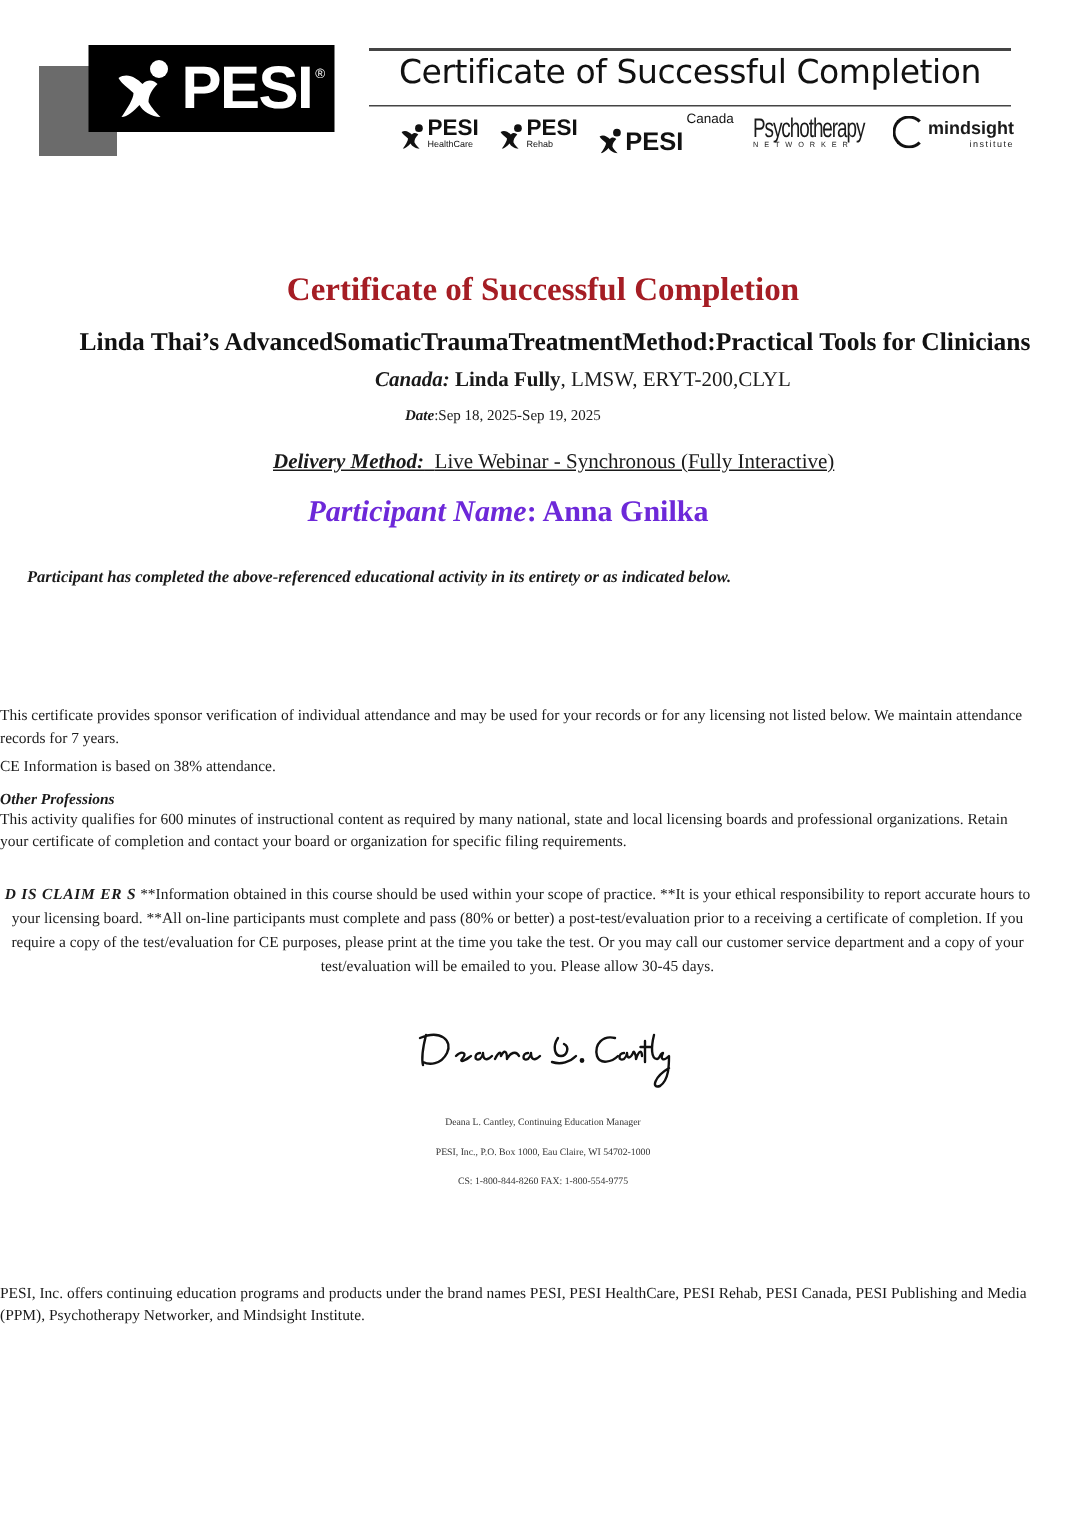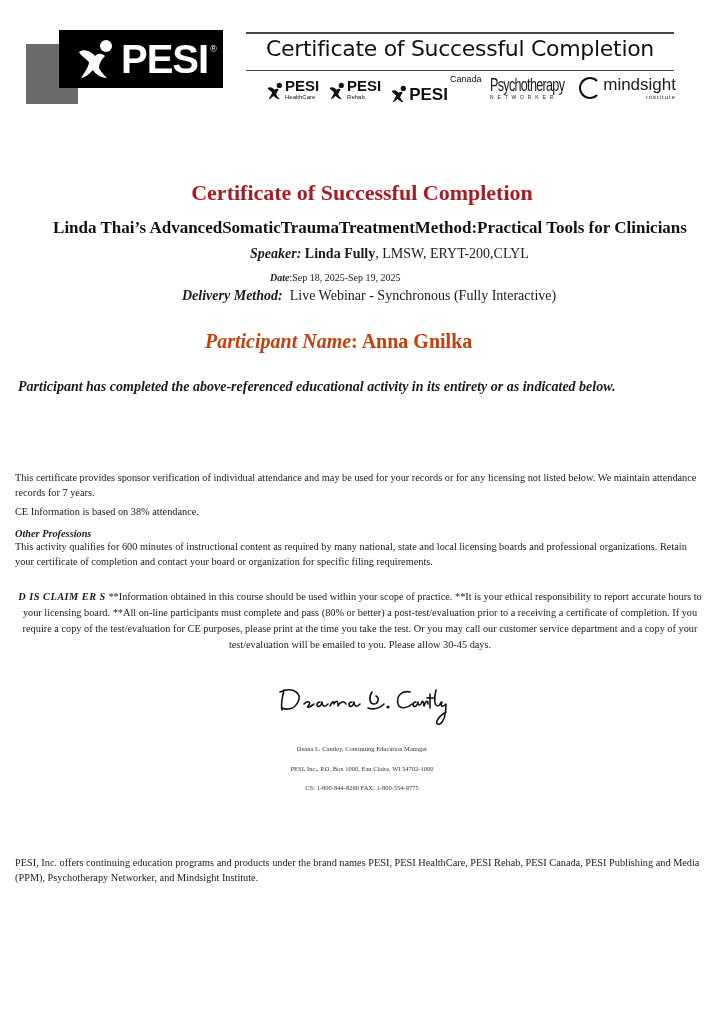--- a/index.html
+++ b/index.html
@@ -27,7 +27,7 @@
   .psy-sub { display: block; font-size: 5px; letter-spacing: 4px; transform: scaleX(1.4); transform-origin: left; margin-top: 1px; }
   .mind { display: flex; align-items: center; font-family: "Liberation Sans", sans-serif; }
   .mind-c { width: 22px; height: 22px; border: 2px solid #111; border-radius: 50%; border-right-color: transparent; box-sizing: border-box; margin-right: -14px; }
-  .mind-t { font-weight: normal; font-size: 17px; line-height: 1; }
+  .mind-t { font-weight: bold; font-size: 12px; line-height: 1; }
   .mind-s { font-size: 6px; letter-spacing: 1px; display: block; text-align: right; }
 
   

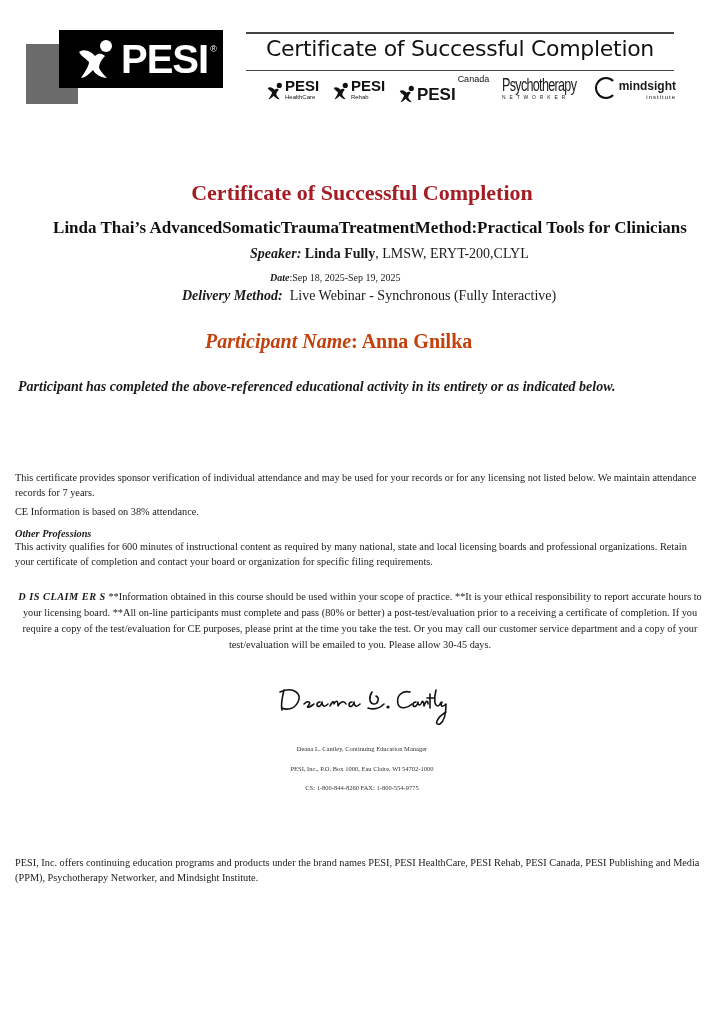--- a/index.html
+++ b/index.html
@@ -114,7 +114,7 @@
 <div id="course-title" class="abs">Linda Thai’s AdvancedSomaticTraumaTreatmentMethod:Practical Tools for Clinicians</div>
 
 <div id="speaker-line" class="abs">
-  <span class="lbl-bi">Speaker:</span>
+  <span class="lbl-bi">Canada:</span>
   <span class="bold">Linda Fully</span><span>, LMSW, ERYT-200,CLYL</span>
 </div>
 

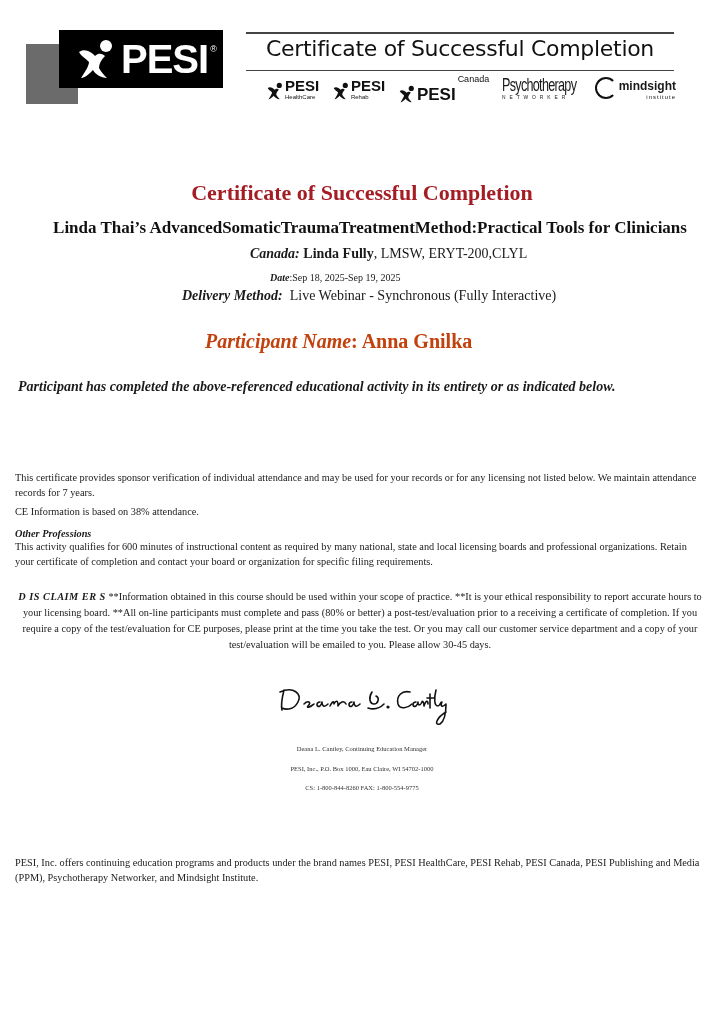--- a/index.html
+++ b/index.html
@@ -35,7 +35,7 @@
   #course-title { left: 0; top: 218px; width: 740px; text-align: center; font-weight: bold; font-size: 17px; color: #111; white-space: nowrap; }
   #speaker-line { left: 250px; top: 246px; font-size: 14px; white-space: nowrap; }
   #date-line { left: 270px; top: 272px; font-size: 10px; white-space: nowrap; }
-  #delivery-line { left: 182px; top: 288px; font-size: 14px; white-space: nowrap; }
+  #delivery-line { left: 182px; top: 301px; font-size: 14px; white-space: nowrap; text-decoration: underline; }
   .lbl-bi { font-weight: bold; font-style: italic; }
   .bold { font-weight: bold; }
   #participant-line { left: 205px; top: 330px; color: #c2410c; font-size: 20px; font-weight: bold; white-space: nowrap; }

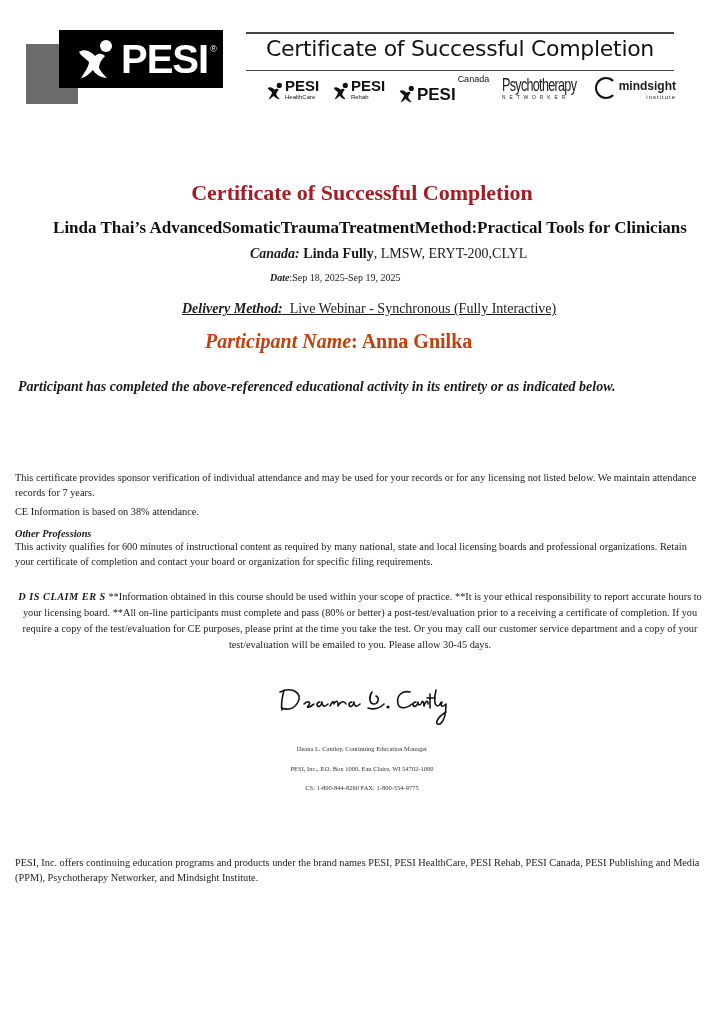--- a/index.html
+++ b/index.html
@@ -38,7 +38,7 @@
   #delivery-line { left: 182px; top: 301px; font-size: 14px; white-space: nowrap; text-decoration: underline; }
   .lbl-bi { font-weight: bold; font-style: italic; }
   .bold { font-weight: bold; }
-  #participant-line { left: 205px; top: 330px; color: #c2410c; font-size: 20px; font-weight: bold; white-space: nowrap; }
+  #participant-line { left: 205px; top: 330px; color: #6d28d9; font-size: 20px; font-weight: bold; white-space: nowrap; }
   #participant-line .lbl { font-style: italic; }
 
   #completed-note { left: 18px; top: 379px; font-size: 14px; font-weight: bold; font-style: italic; white-space: nowrap; }

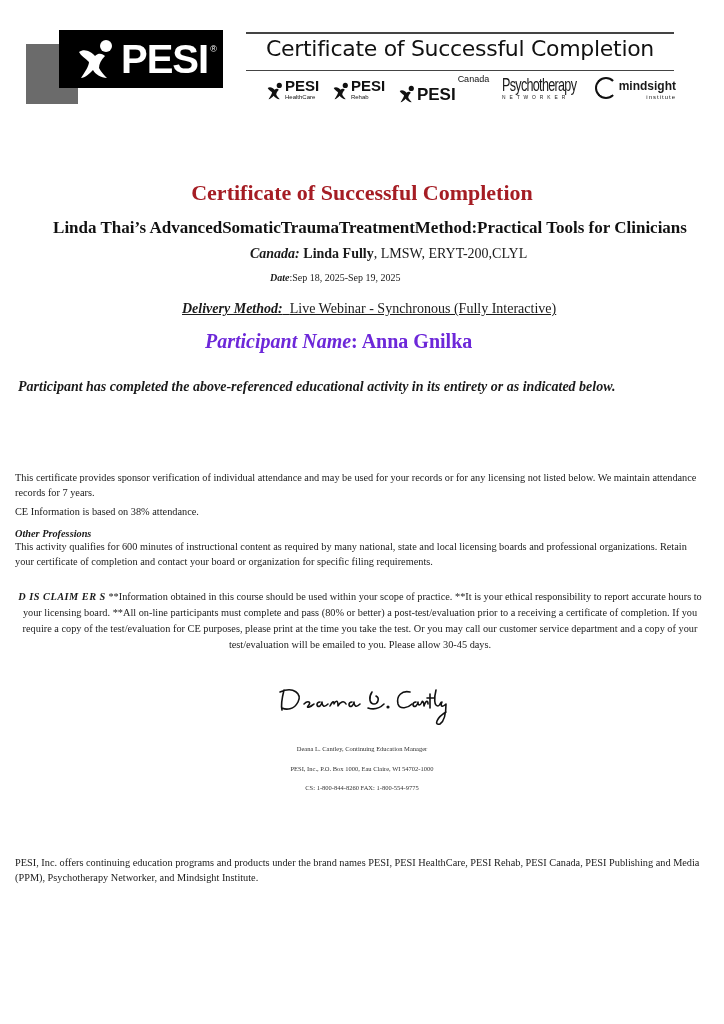--- a/index.html
+++ b/index.html
@@ -41,7 +41,7 @@
   #participant-line { left: 205px; top: 330px; color: #6d28d9; font-size: 20px; font-weight: bold; white-space: nowrap; }
   #participant-line .lbl { font-style: italic; }
 
-  #completed-note { left: 18px; top: 379px; font-size: 14px; font-weight: bold; font-style: italic; white-space: nowrap; }
+  #completed-note { left: 18px; top: 379px; font-size: 11px; font-weight: bold; font-style: italic; white-space: nowrap; }
 
   .para { left: 15px; width: 690px; font-size: 10.3px; line-height: 15px; }
   #p-verify { top: 470px; }

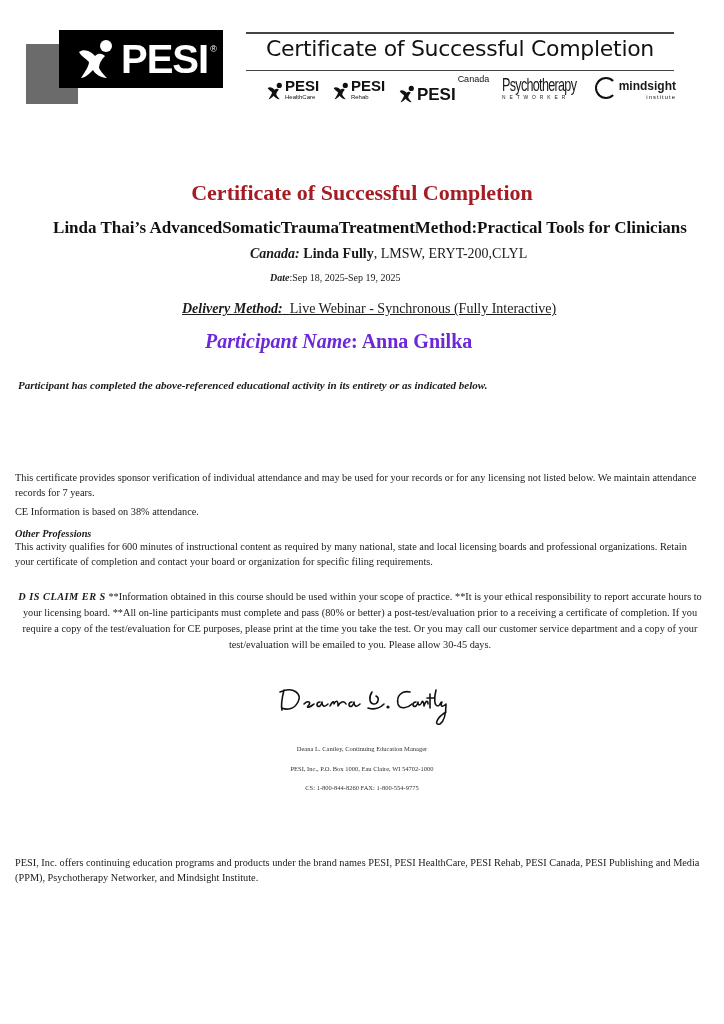--- a/index.html
+++ b/index.html
@@ -43,7 +43,7 @@
 
   #completed-note { left: 18px; top: 379px; font-size: 11px; font-weight: bold; font-style: italic; white-space: nowrap; }
 
-  .para { left: 15px; width: 690px; font-size: 10.3px; line-height: 15px; }
+  .para { left: 0; width: 690px; font-size: 10.3px; line-height: 15px; }
   #p-verify { top: 470px; }
   #p-ce { top: 504px; }
   #p-other-head { top: 526px; font-weight: bold; font-style: italic; }

